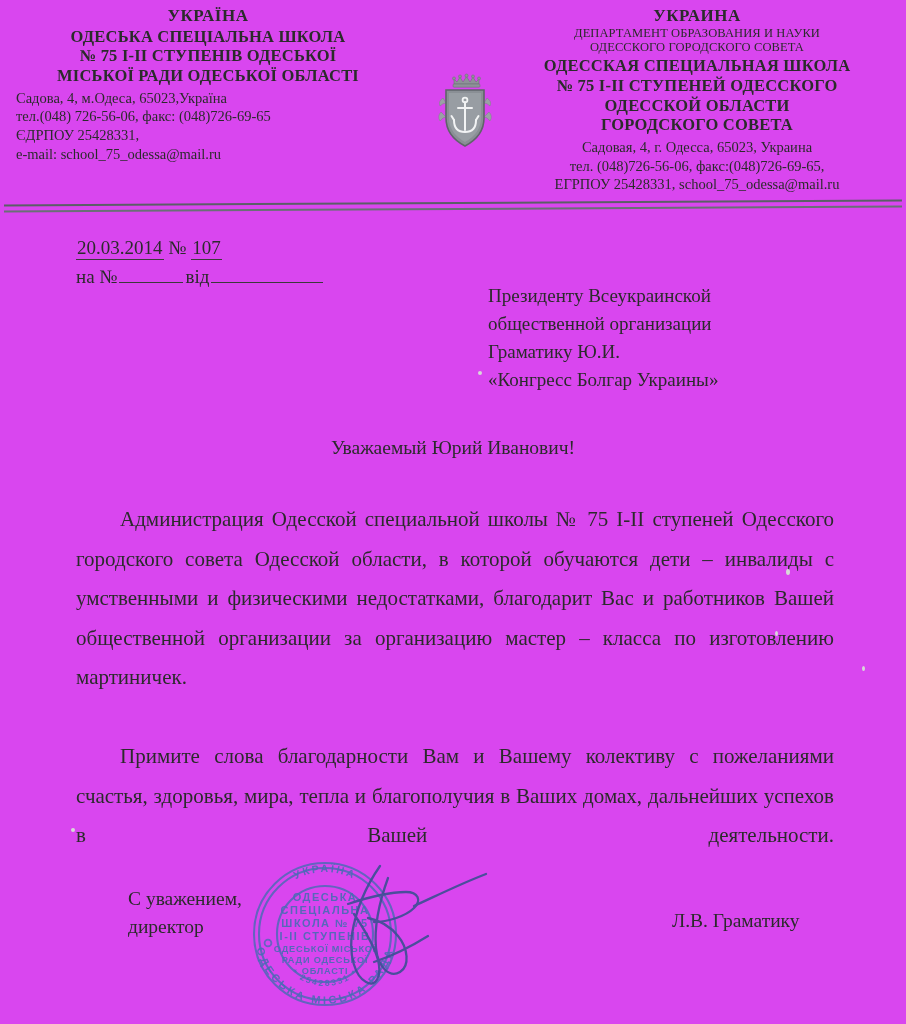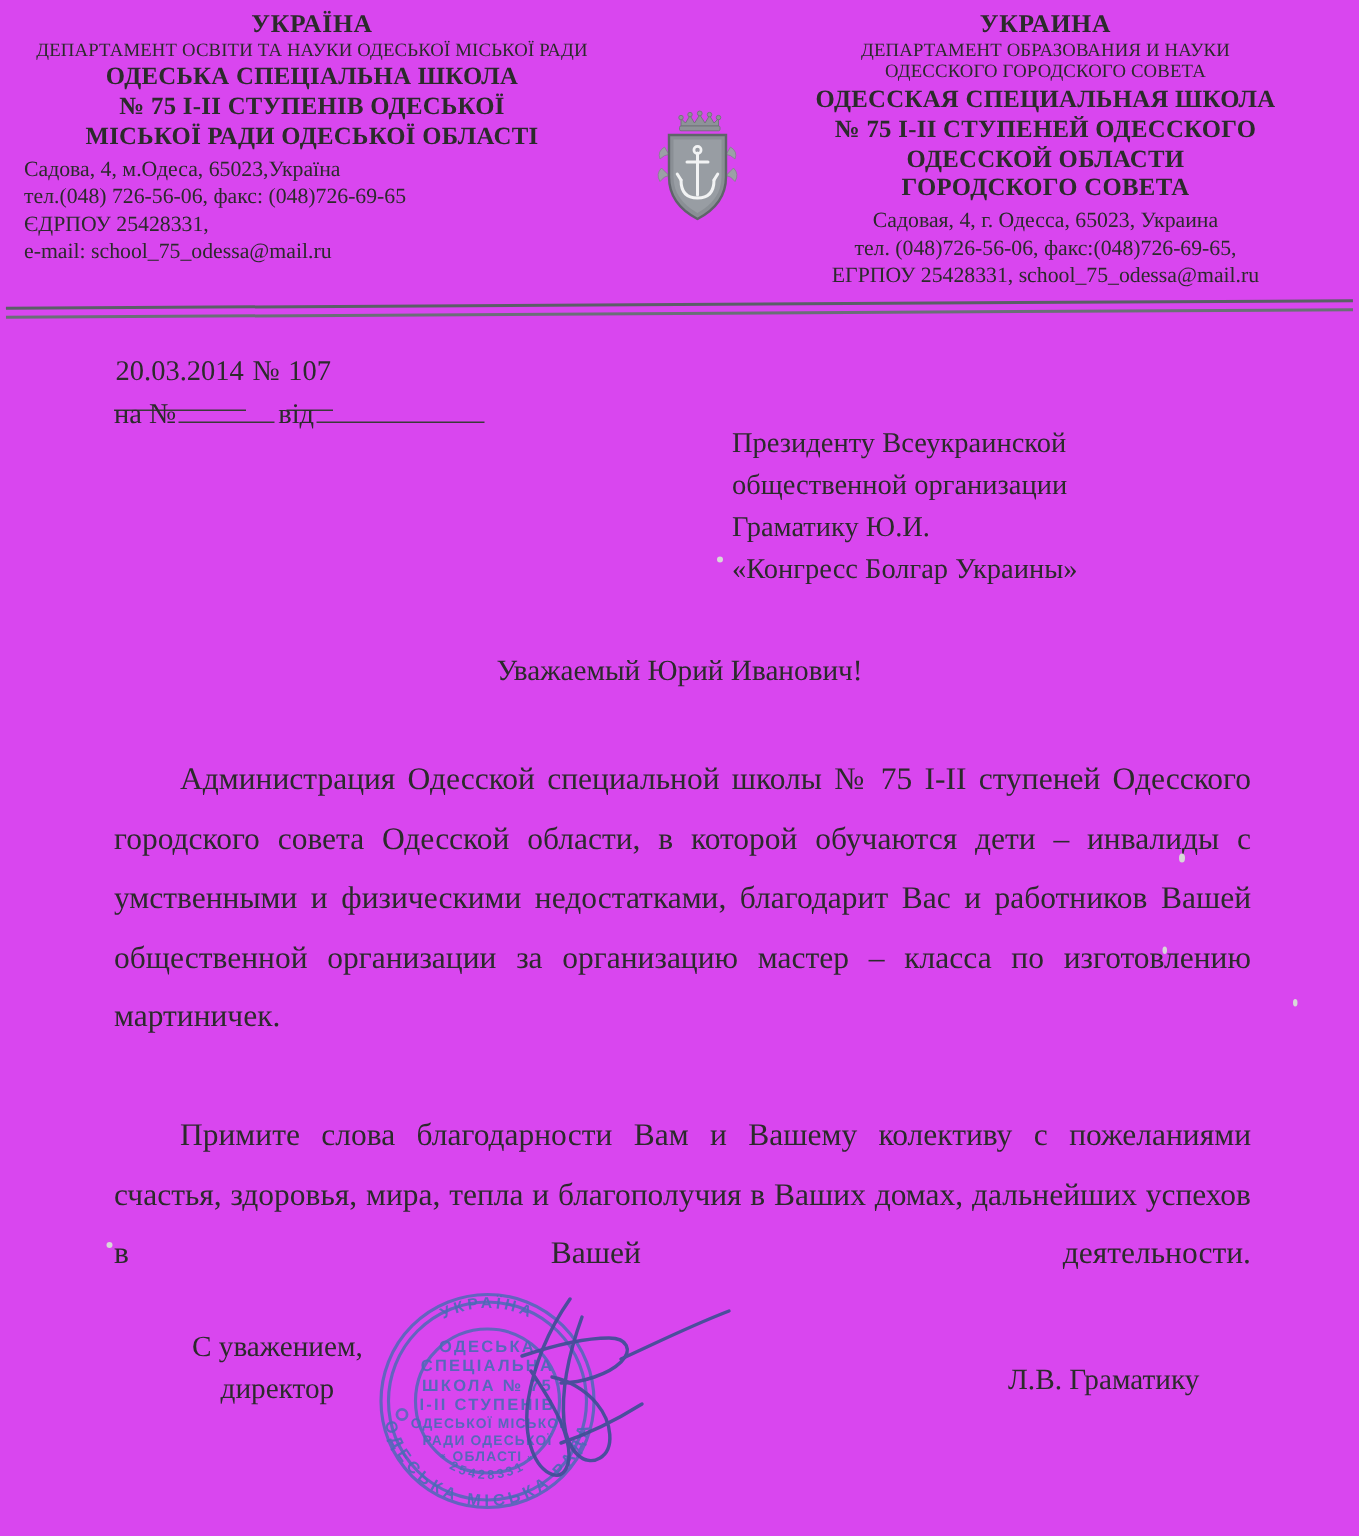--- a/index.html
+++ b/index.html
@@ -216,7 +216,6 @@
 
     <div class="lh-col lh-left">
       <div class="lh-country">УКРАЇНА</div>
-      <div class="lh-dept">ДЕПАРТАМЕНТ ОСВІТИ ТА НАУКИ ОДЕСЬКОЇ МІСЬКОЇ РАДИ</div>
       <div class="lh-school">
         <div>ОДЕСЬКА СПЕЦІАЛЬНА ШКОЛА</div>
         <div>№ 75 І-ІІ СТУПЕНІВ ОДЕСЬКОЇ</div>

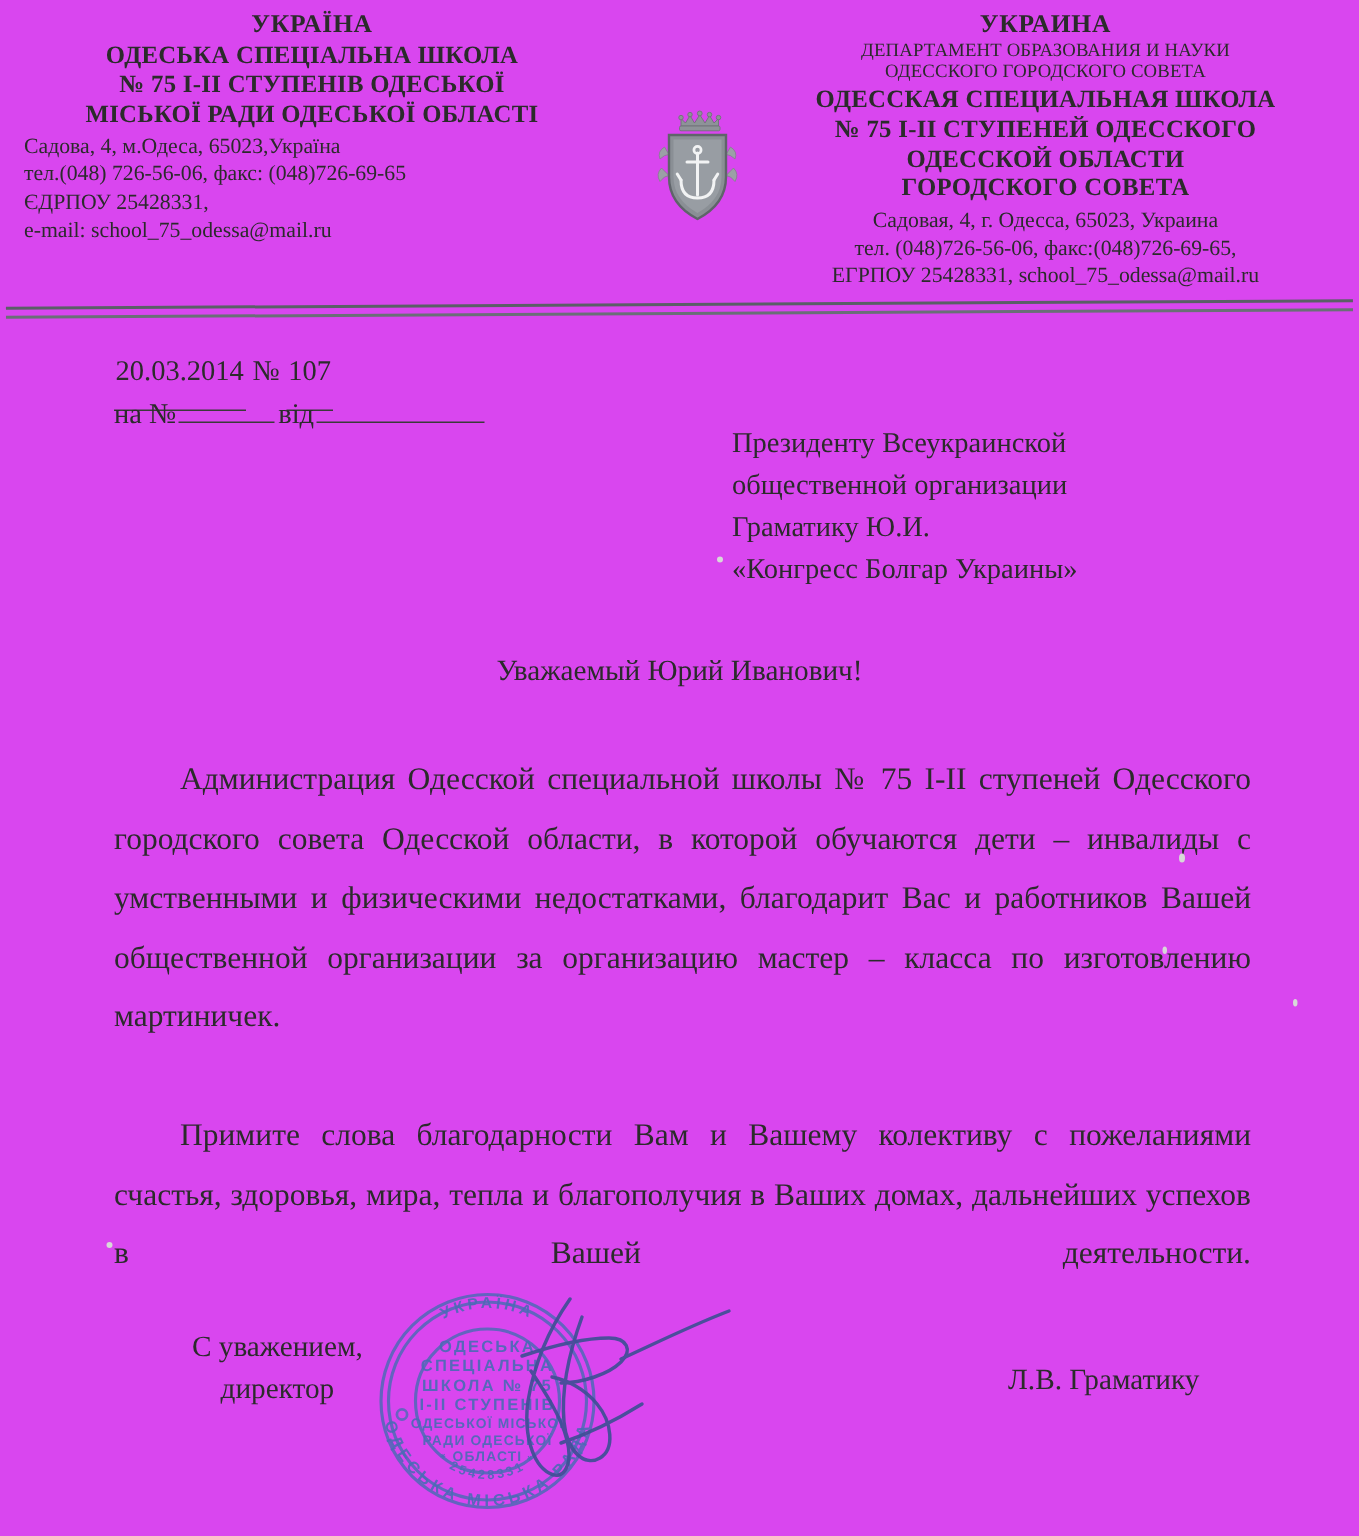--- a/index.html
+++ b/index.html
@@ -105,7 +105,7 @@
   .ref-line1 { white-space: nowrap; }
   .ref-date, .ref-num {
     border-bottom: 1.4px solid #3a3a3a;
-    padding: 0 1px 15px 1px;
+    padding: 0 1px 1px 1px;
   }
   .ref-line2 { white-space: nowrap; margin-top: 1px; }
   .blank-short {

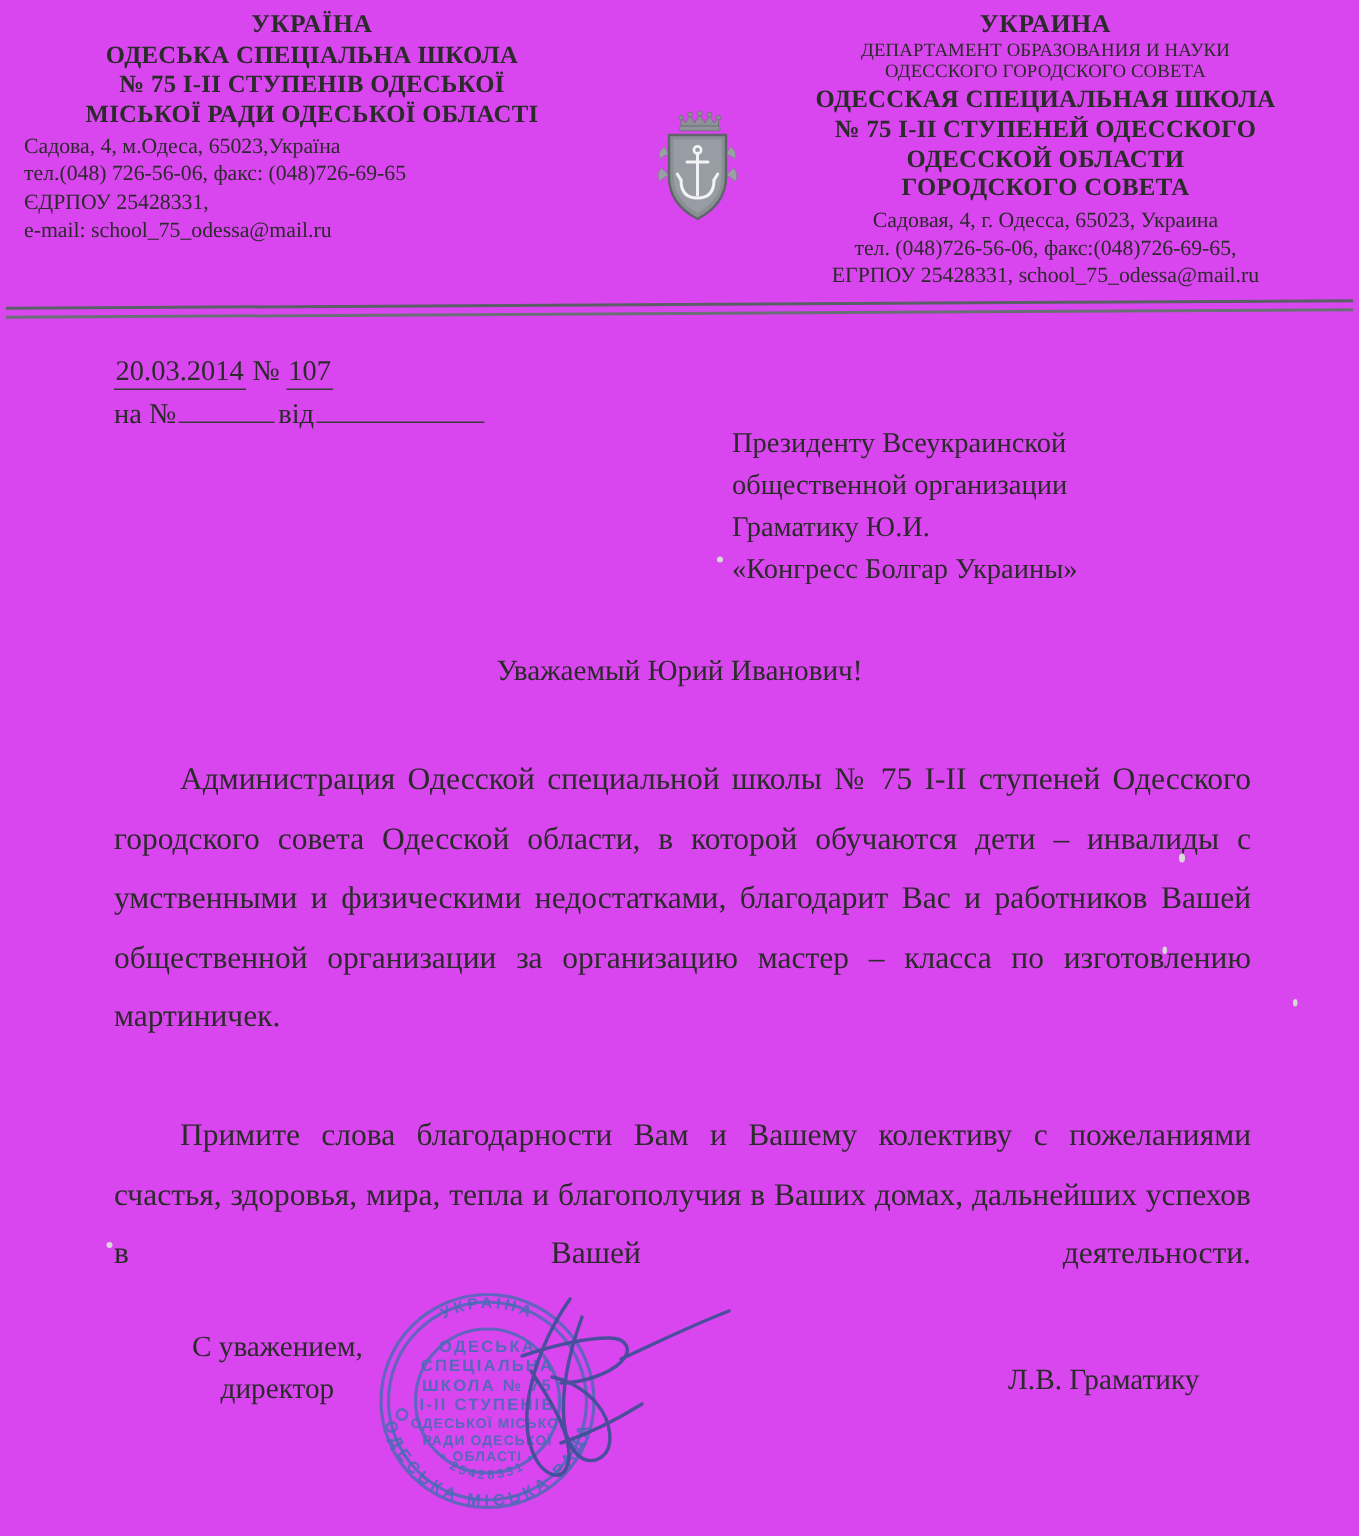--- a/index.html
+++ b/index.html
@@ -170,7 +170,6 @@
     top: 885px;
     font-size: 19.5px;
     line-height: 1.45;
-    text-align: center;
   }
   .sig-name {
     position: absolute;

